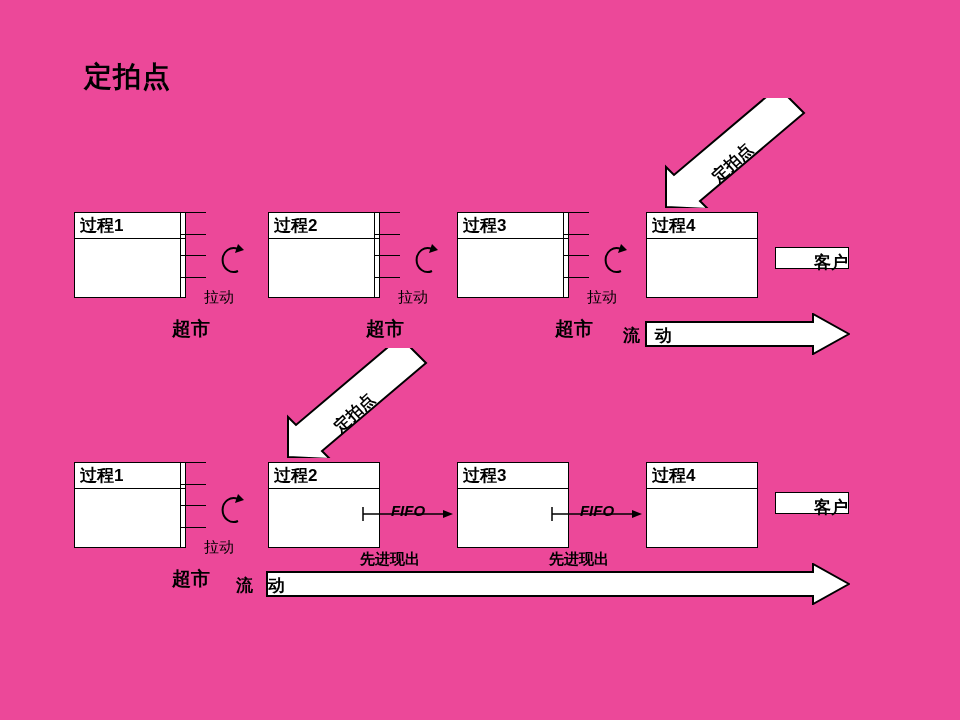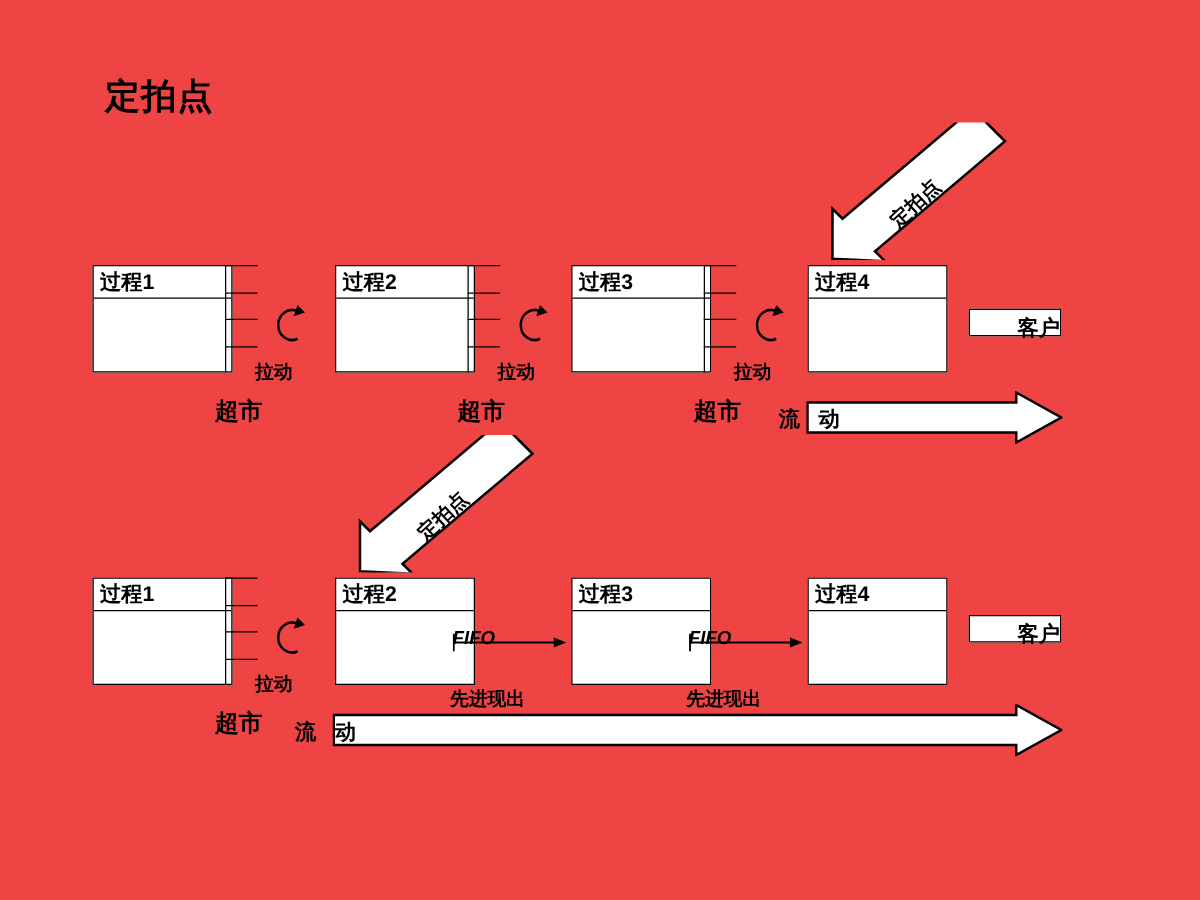--- a/index.html
+++ b/index.html
@@ -14,7 +14,7 @@
     position: relative;
     width: 960px;
     height: 720px;
-    background: #ef4444;
+    background: #ec4899;
     overflow: hidden;
   }
   .title {

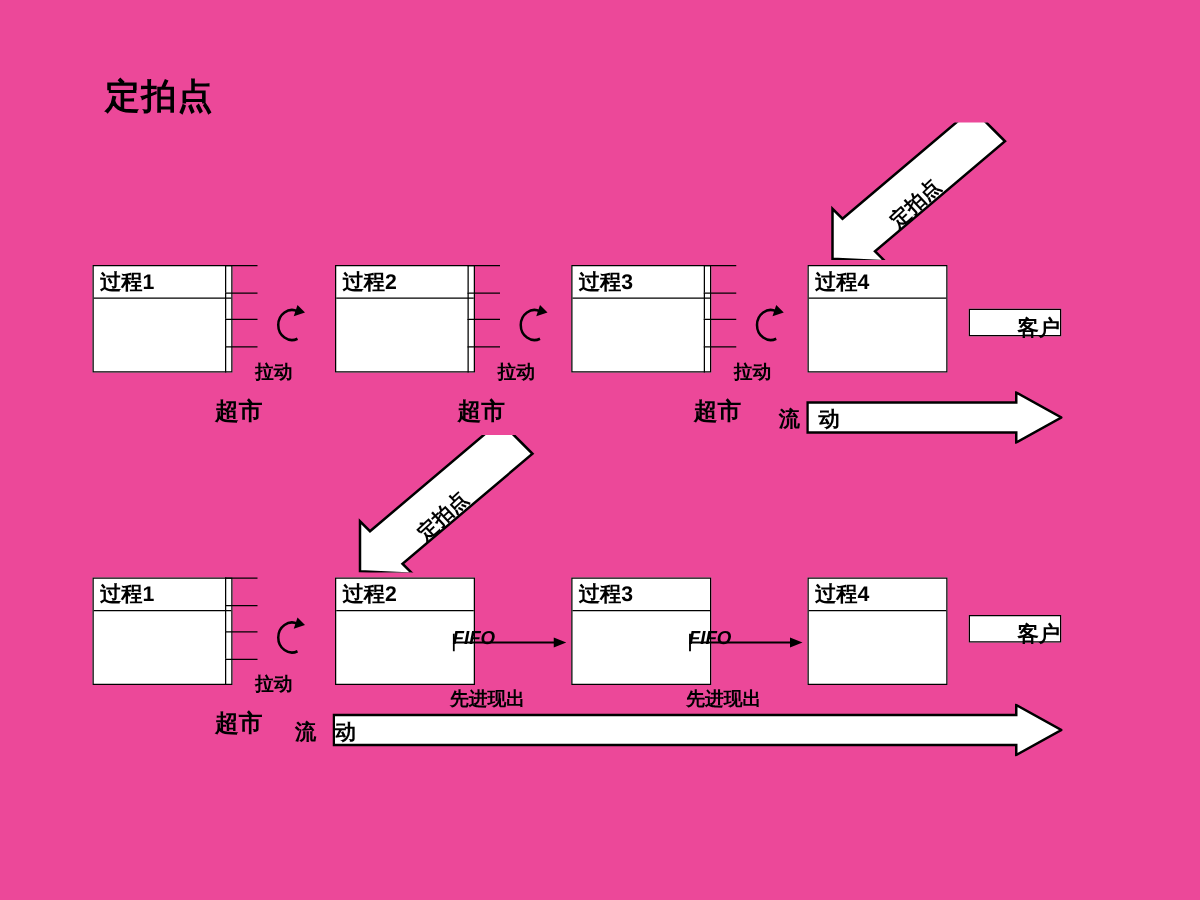--- a/index.html
+++ b/index.html
@@ -87,7 +87,7 @@
   .pull-label {
     position: absolute;
     font-size: 15px;
-    font-weight: bold;
+    font-weight: normal;
     white-space: nowrap;
   }
   

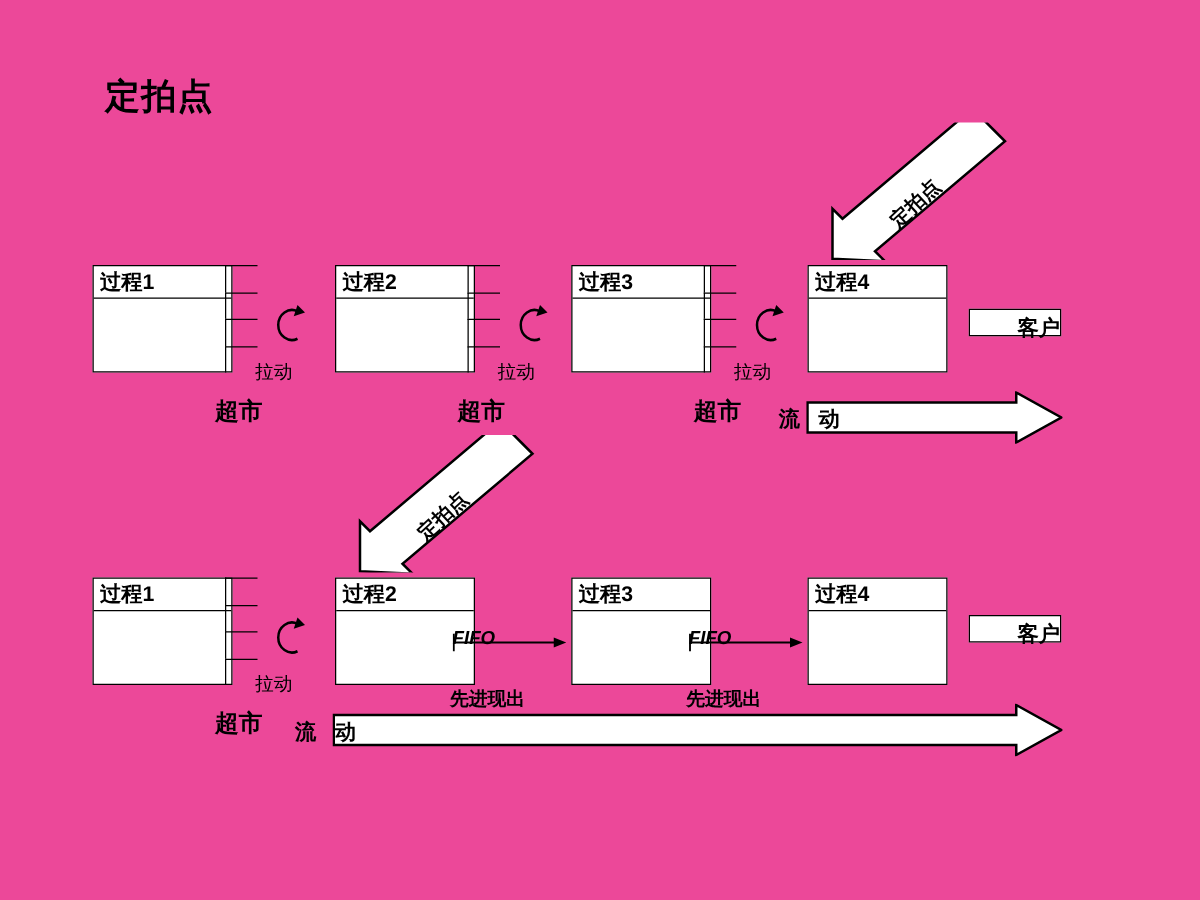--- a/index.html
+++ b/index.html
@@ -119,6 +119,7 @@
     left: 0;
     right: 0;
     top: -3px;
+    text-align: center;
     font-size: 15px;
     font-weight: bold;
     font-style: italic;

